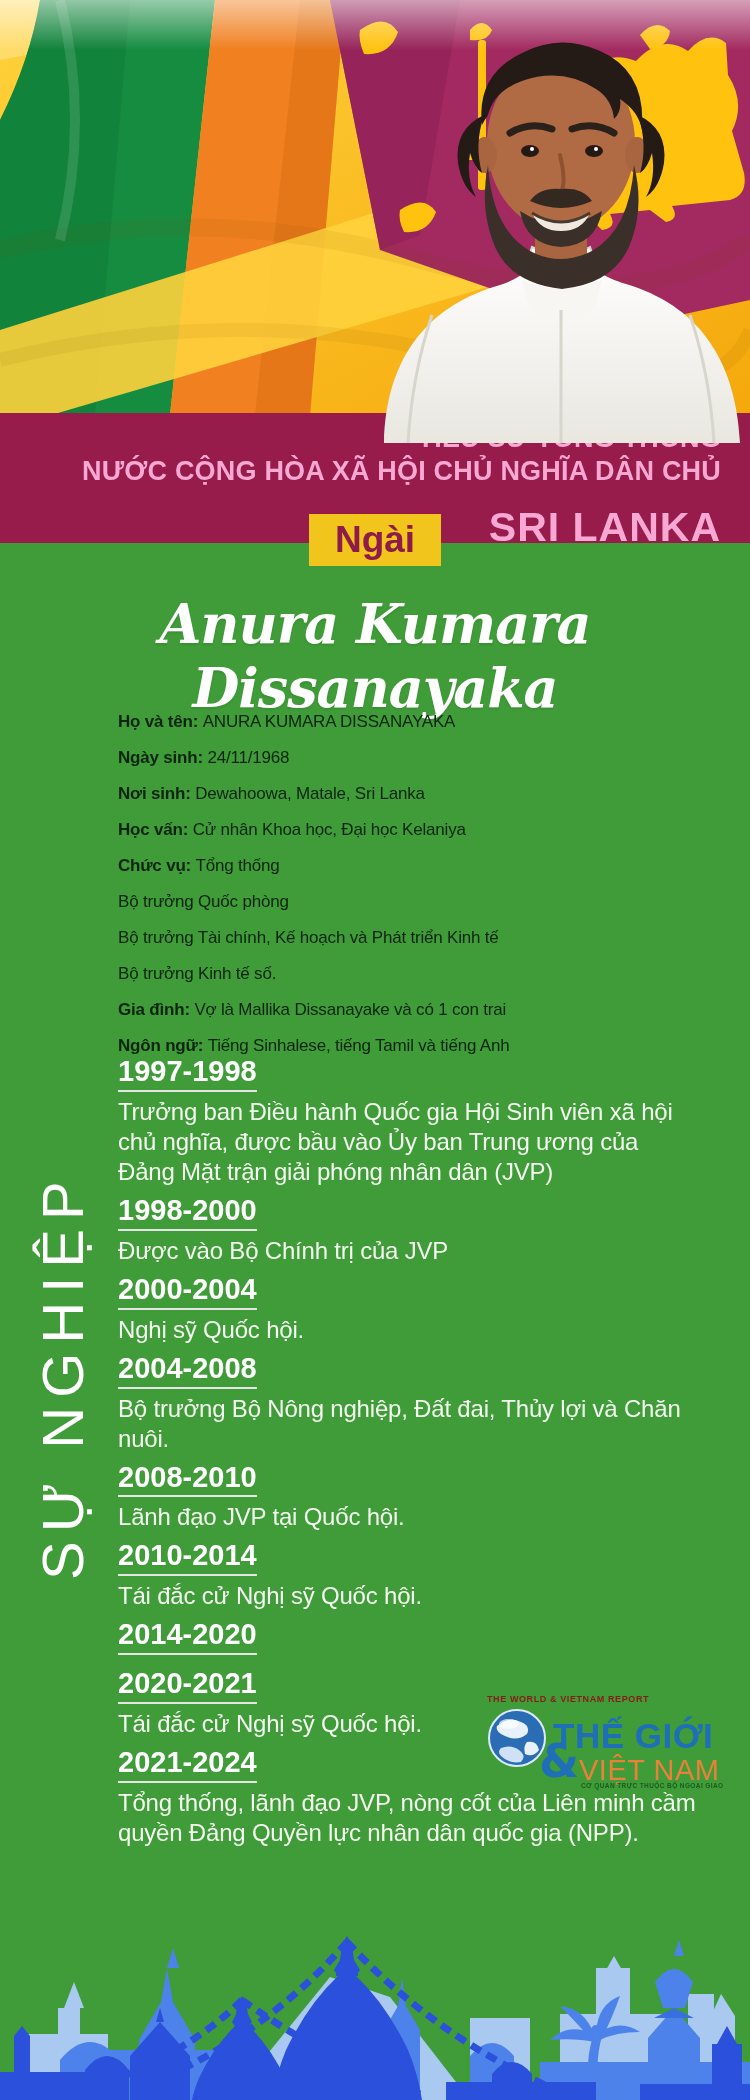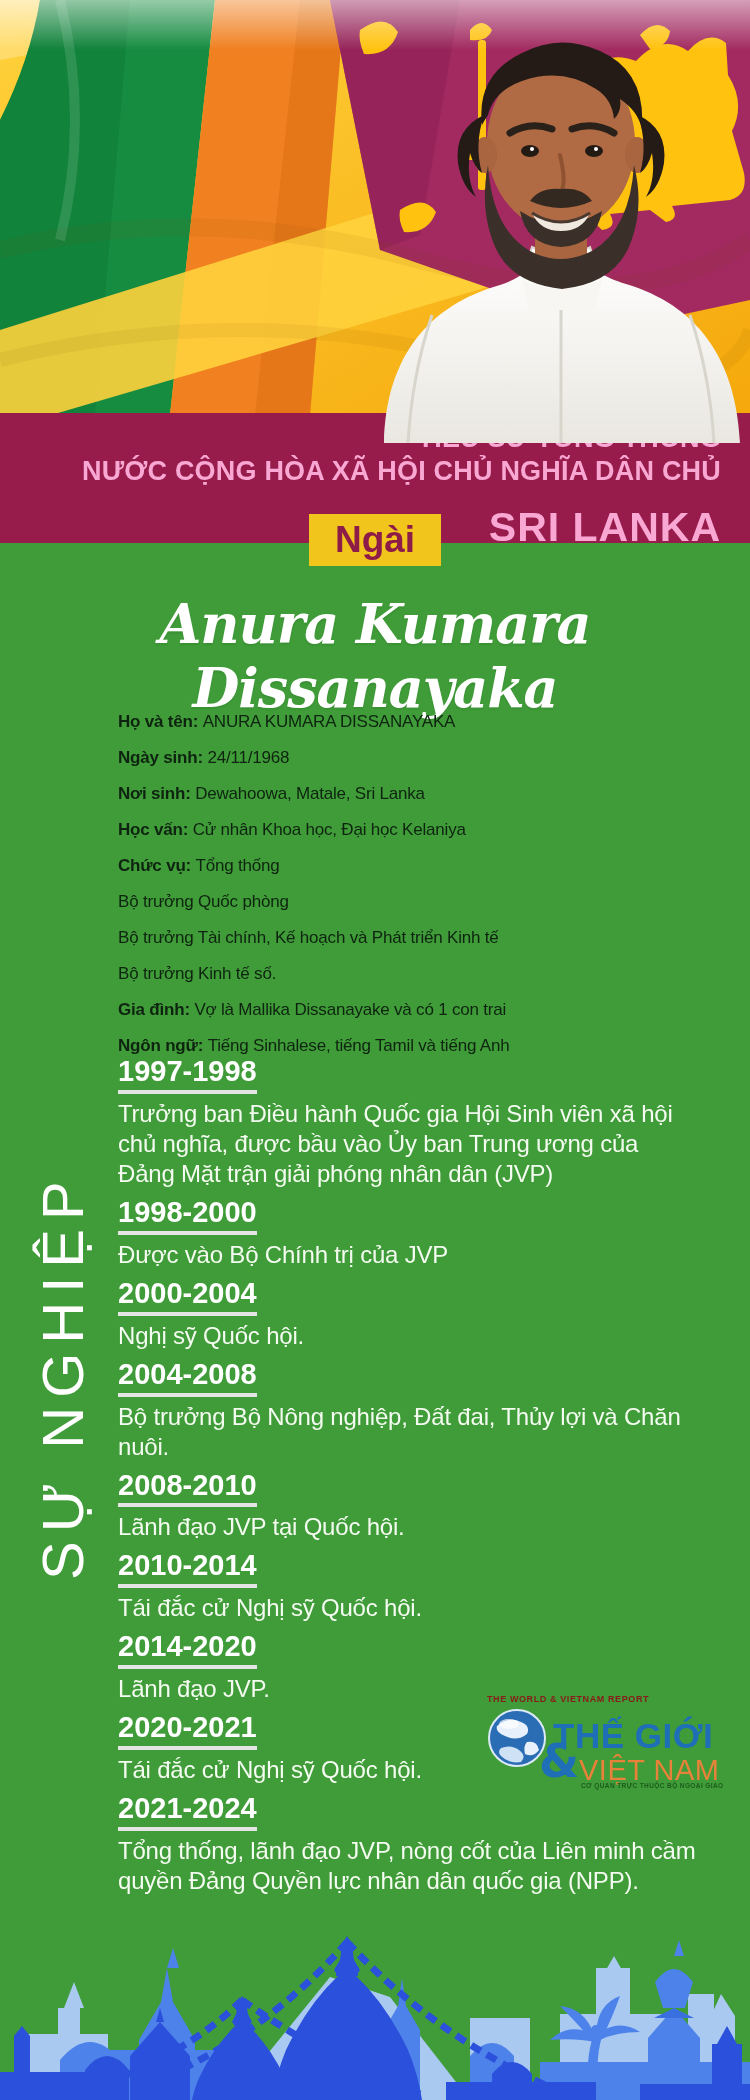--- a/index.html
+++ b/index.html
@@ -49,7 +49,7 @@
     writing-mode:vertical-rl;transform:rotate(180deg);color:#fff;font-size:58px;font-weight:100;
     letter-spacing:9px;display:flex;align-items:center;justify-content:center;}
   .timeline{position:absolute;top:1056px;left:118px;width:580px;z-index:2;color:var(--white-text);}
-  .t-head{display:inline-block;font-size:29px;line-height:1.1;font-weight:bold;color:#fff;border-bottom:4px solid #e5e5e5;padding-bottom:2px;margin:8px 0 5px;}
+  .t-head{display:inline-block;font-size:29px;line-height:1.1;font-weight:bold;color:#fff;border-bottom:2px solid #e5e5e5;padding-bottom:2px;margin:8px 0 5px;}
   .t-item:first-child .t-head{margin-top:0;}
   .t-desc{font-size:24px;line-height:30px;letter-spacing:-.2px;}
 

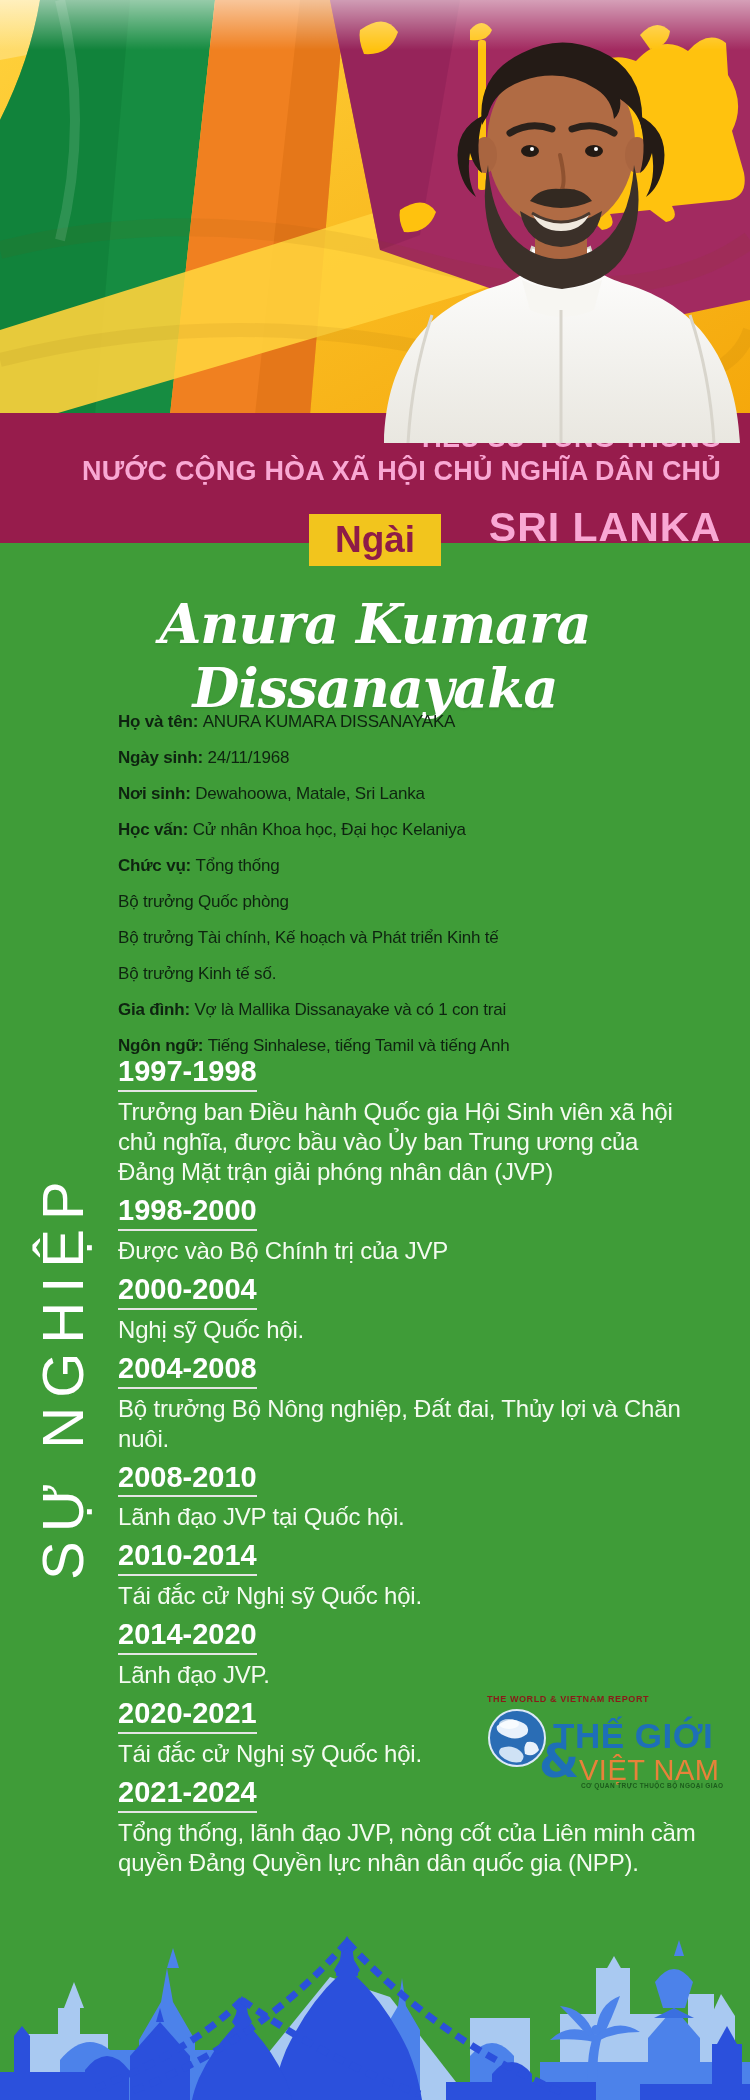--- a/index.html
+++ b/index.html
@@ -192,7 +192,7 @@
       <div class="t-item"><div class="t-head">2004-2008</div><div class="t-desc">Bộ trưởng Bộ Nông nghiệp, Đất đai, Thủy lợi và Chăn nuôi.</div></div>
       <div class="t-item"><div class="t-head">2008-2010</div><div class="t-desc">Lãnh đạo JVP tại Quốc hội.</div></div>
       <div class="t-item"><div class="t-head">2010-2014</div><div class="t-desc">Tái đắc cử Nghị sỹ Quốc hội.</div></div>
-      <div class="t-item"><div class="t-head">2014-2020</div><div class="t-desc">Lãnh đạo JVP.</div></div>
+      <div class="t-item"><div class="t-head">2014-2020</div></div>
       <div class="t-item"><div class="t-head">2020-2021</div><div class="t-desc">Tái đắc cử Nghị sỹ Quốc hội.</div></div>
       <div class="t-item"><div class="t-head">2021-2024</div><div class="t-desc">Tổng thống, lãnh đạo JVP, nòng cốt của Liên minh cầm quyền Đảng Quyền lực nhân dân quốc gia (NPP).</div></div>
     </div>

